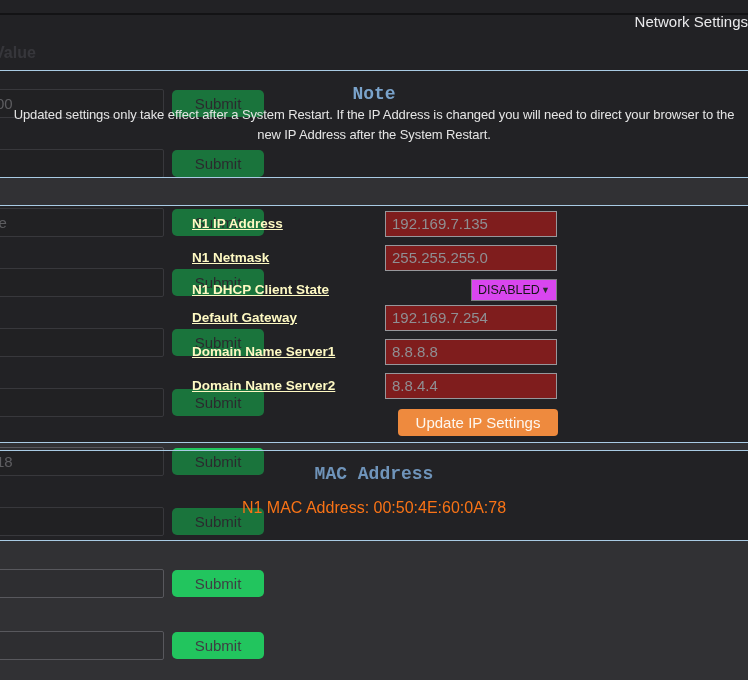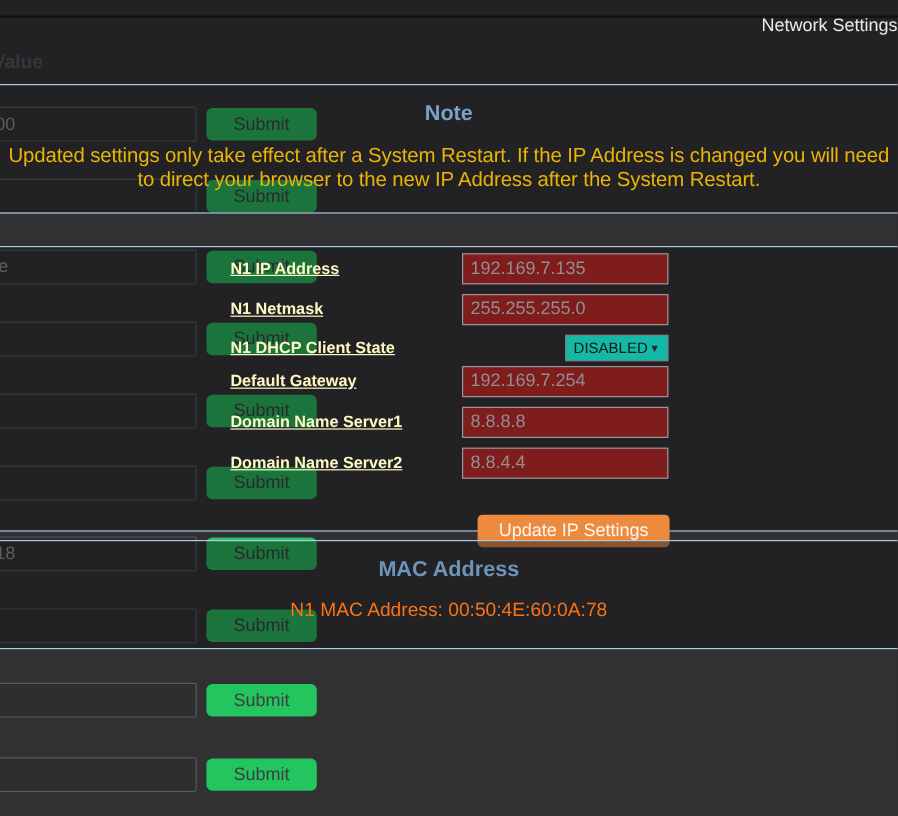--- a/index.html
+++ b/index.html
@@ -32,7 +32,7 @@
   #modal-title{padding-top:0;text-align:right;color:#eaeaec;font-size:15px;}
   #sec-note{top:70px;height:108px;border-top:1px solid #a9cbe4;
             border-bottom:1px solid #a9cbe4;}
-  .sec-heading{text-align:center;font-weight:bold;font-size:18px;margin-top:13px;}
+  .sec-heading{text-align:center;font-weight:bold;font-size:18px;margin-top:13px;font-family:Liberation Mono, monospace;}
   #note-heading{color:#7aa3cb;}
   #note-text{margin:15px auto 0;width:738px;text-align:center;color:#eab308;
              font-size:17px;line-height:19.5px;letter-spacing:-0.1px;}

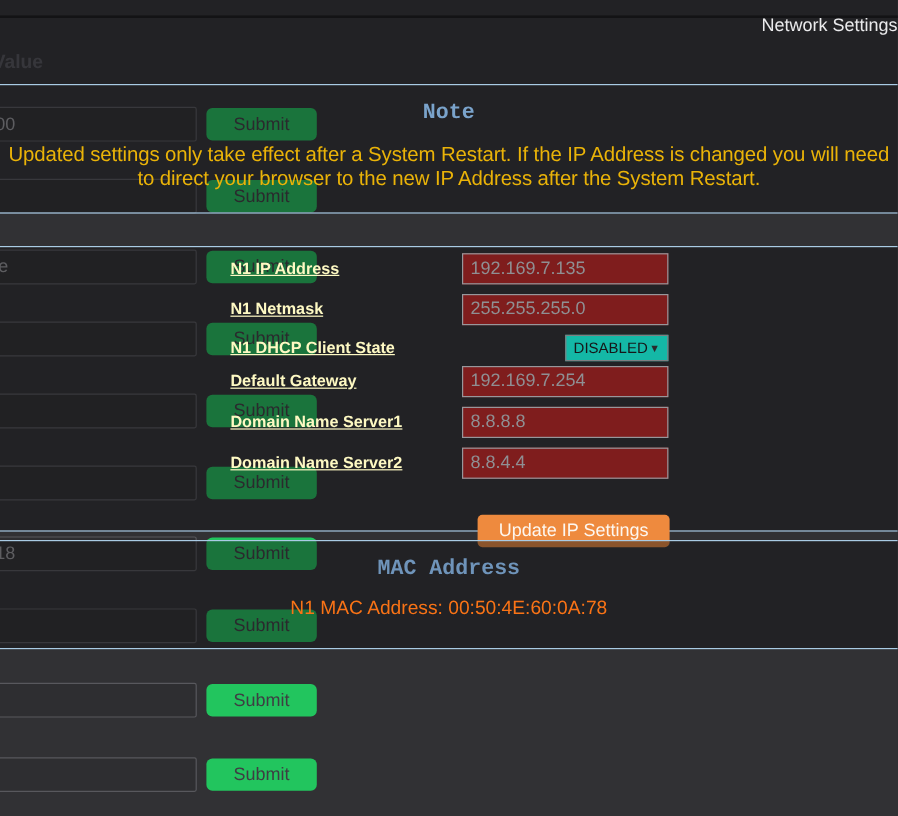--- a/index.html
+++ b/index.html
@@ -34,8 +34,8 @@
             border-bottom:1px solid #a9cbe4;}
   .sec-heading{text-align:center;font-weight:bold;font-size:18px;margin-top:13px;font-family:Liberation Mono, monospace;}
   #note-heading{color:#7aa3cb;}
-  #note-text{margin:15px auto 0;width:738px;text-align:center;color:#eab308;
-             font-size:17px;line-height:19.5px;letter-spacing:-0.1px;}
+  #note-text{margin:1px auto 0;width:738px;text-align:center;color:#e5e5e5;
+             font-size:13px;line-height:19.5px;letter-spacing:-0.1px;}
   #sec-ip{top:205px;height:238px;border-top:1px solid #a9cbe4;
           border-bottom:1px solid #a9cbe4;}
   .form-row{position:absolute;left:0;width:748px;height:26px;}

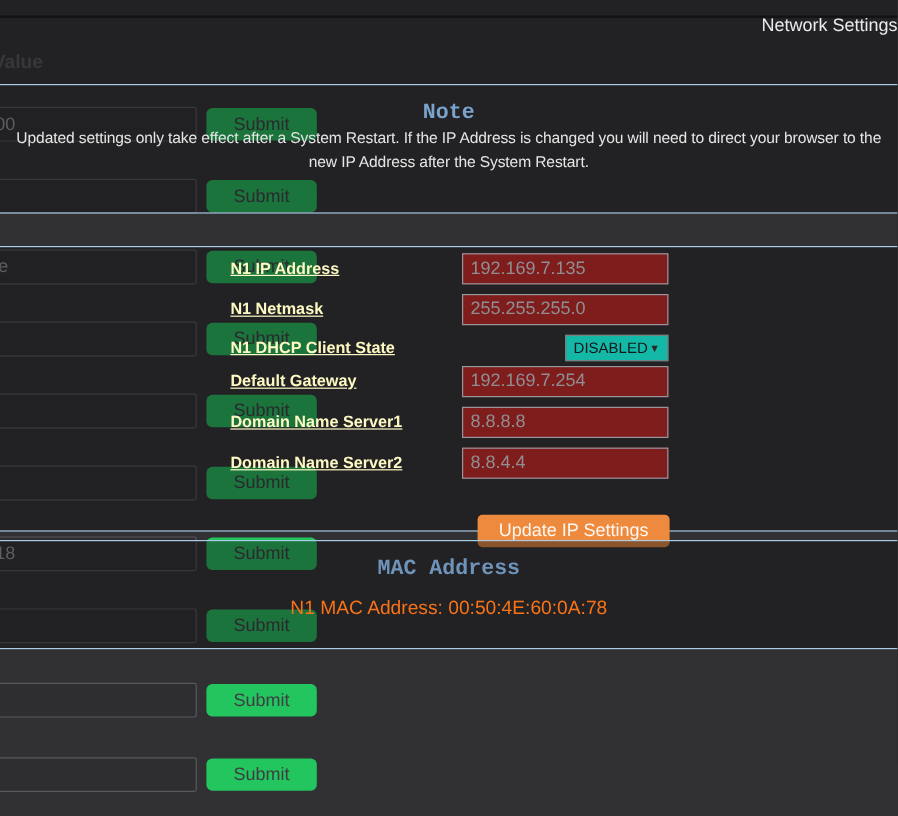--- a/index.html
+++ b/index.html
@@ -48,7 +48,7 @@
               box-sizing:border-box;background:#7f1d1d;border:1px solid #97979b;
               color:#8f8f93;font-size:15px;line-height:24px;padding-left:6px;}
   .form-select{position:absolute;left:471px;top:2px;width:86px;height:22px;
-               box-sizing:border-box;background:#14b8a6;border:1px solid #7e7e82;
+               box-sizing:border-box;background:#d946ef;border:1px solid #7e7e82;
                color:#161618;font-size:12.5px;display:flex;align-items:center;
                justify-content:space-between;padding:0 6px;}
   .form-select .arrow{font-size:9px;color:#2a2a2c;}

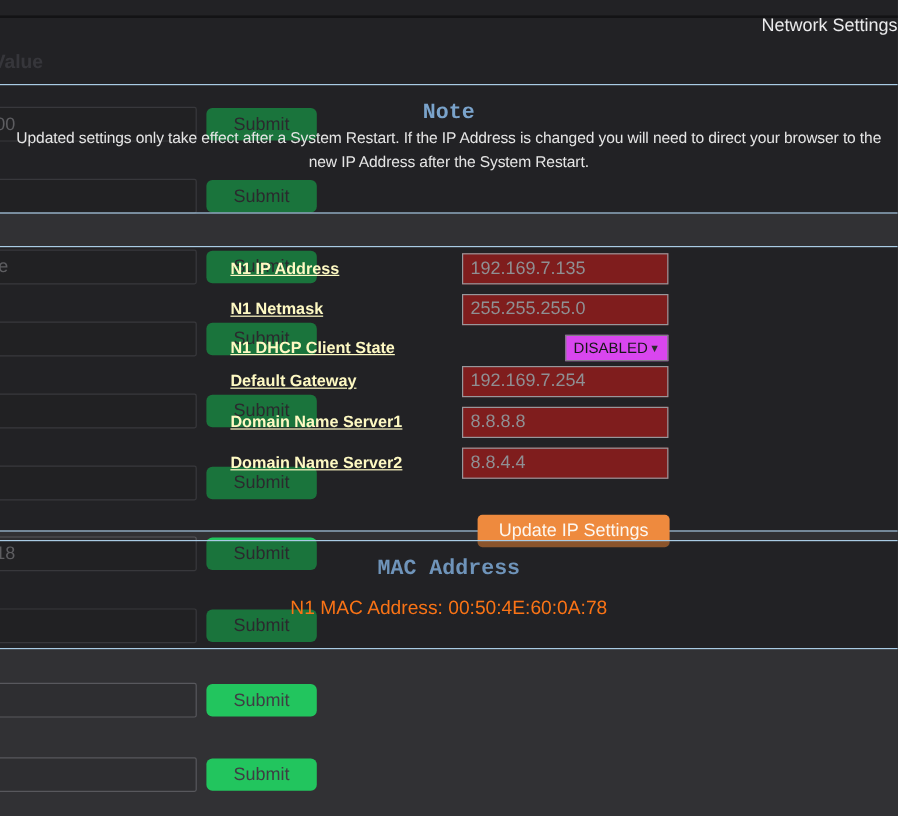--- a/index.html
+++ b/index.html
@@ -56,7 +56,7 @@
        color:#fdf7f0;font-size:15px;text-align:center;line-height:27px;
        cursor:pointer;}
   #btn-cancel{left:192px;top:203px;width:82px;}
-  #btn-update{left:398px;top:203px;width:160px;margin-top:20px;}
+  #btn-update{left:398px;top:203px;width:160px;}
   #sec-mac{top:450px;height:91px;border-top:1px solid #a9cbe4;
            border-bottom:1px solid #a9cbe4;}
   #mac-heading{color:#6f94ba;}

